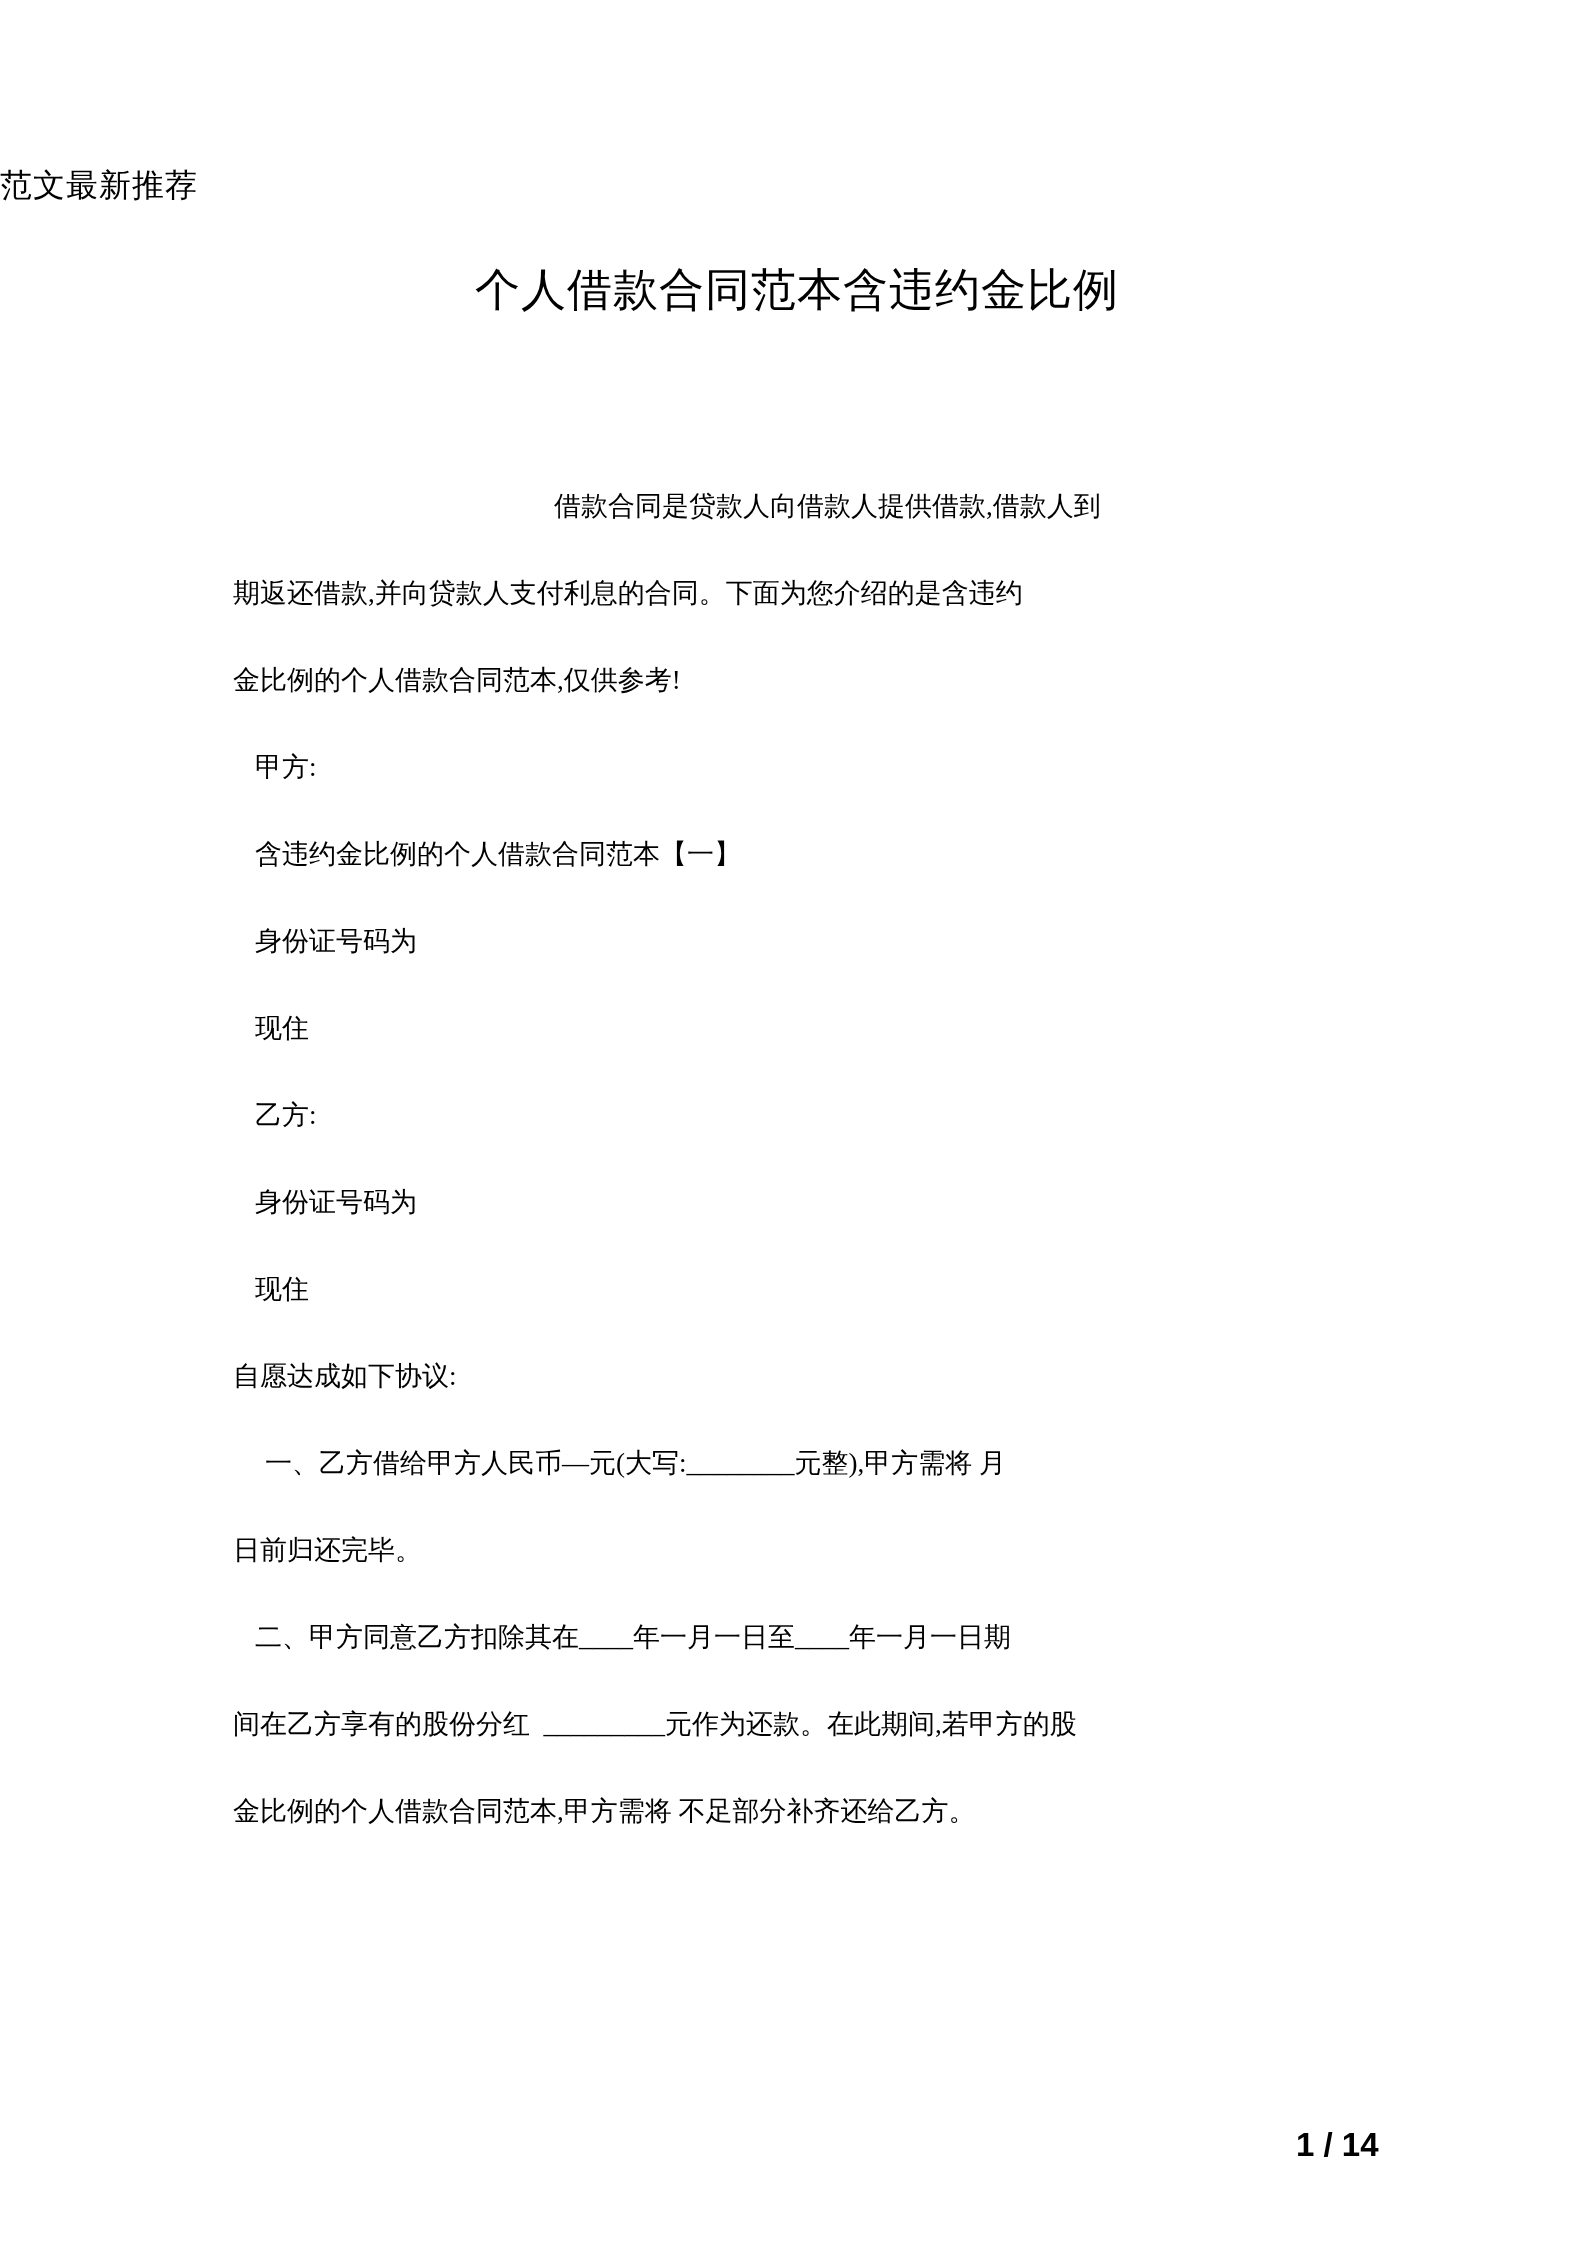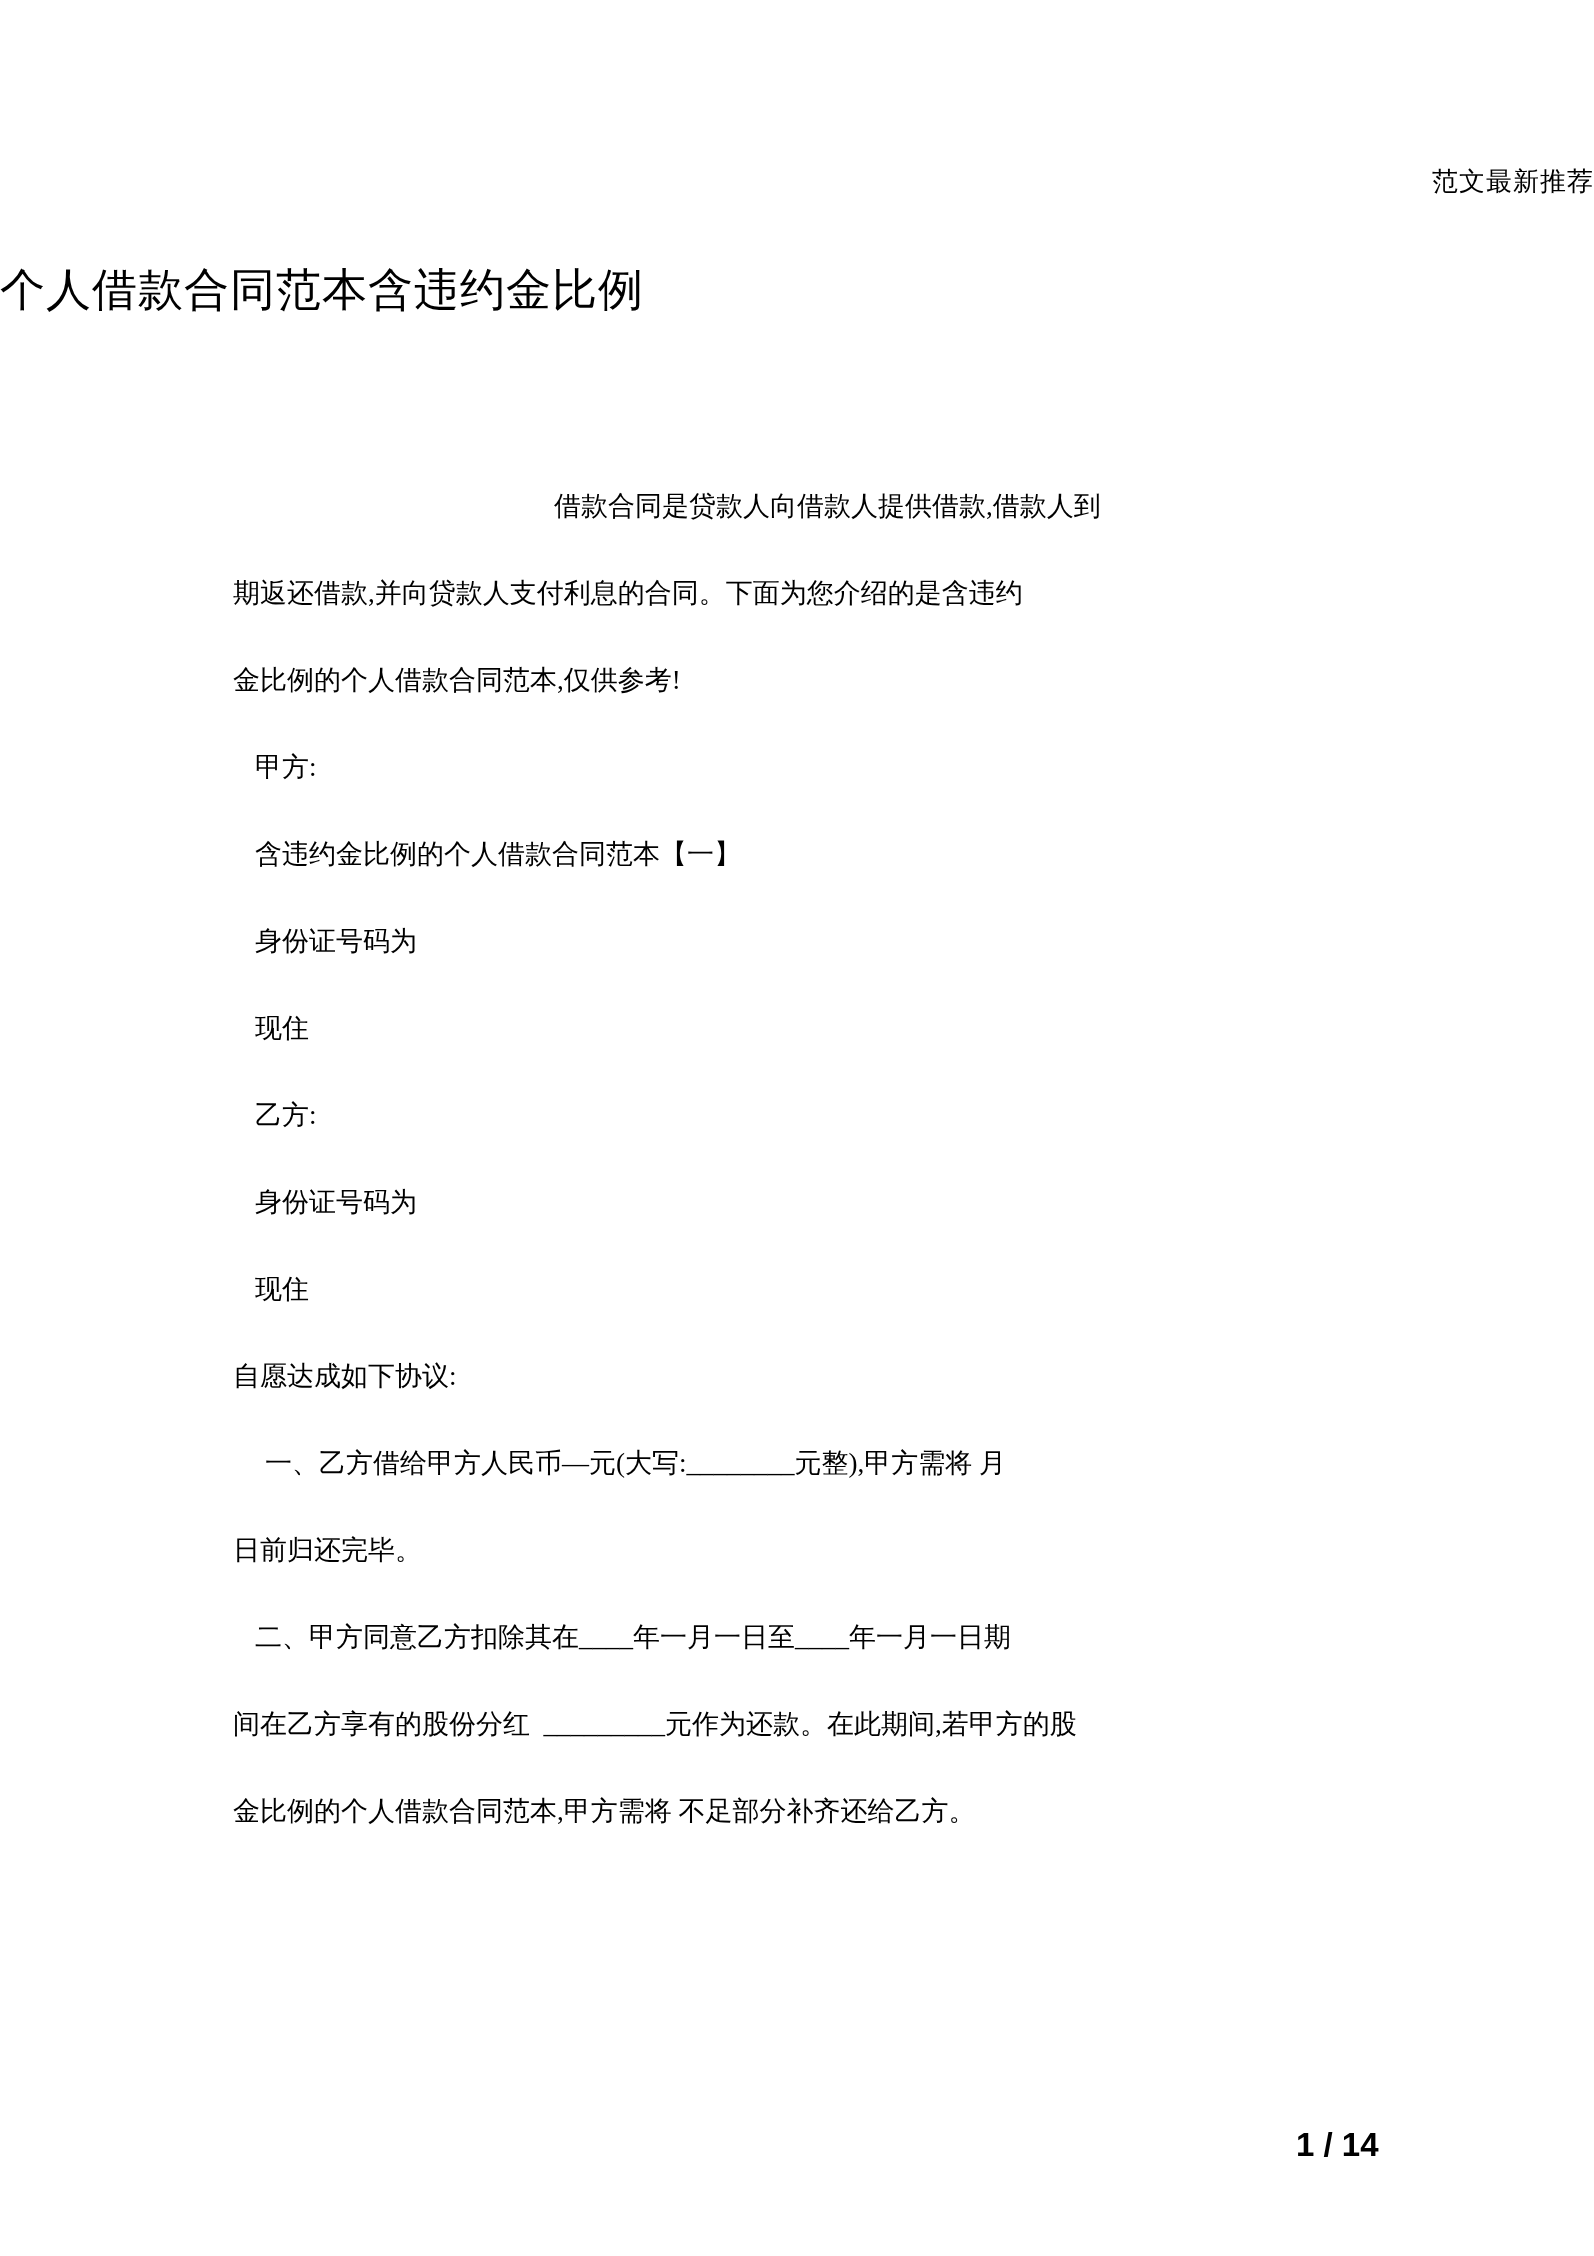--- a/index.html
+++ b/index.html
@@ -18,8 +18,8 @@
     top: 164px;
     left: 0;
     width: 100%;
-    text-align: right;
-    font-size: 26px;
+    text-align: left;
+    font-size: 32px;
     letter-spacing: 1px;
   }
   .doc-title {

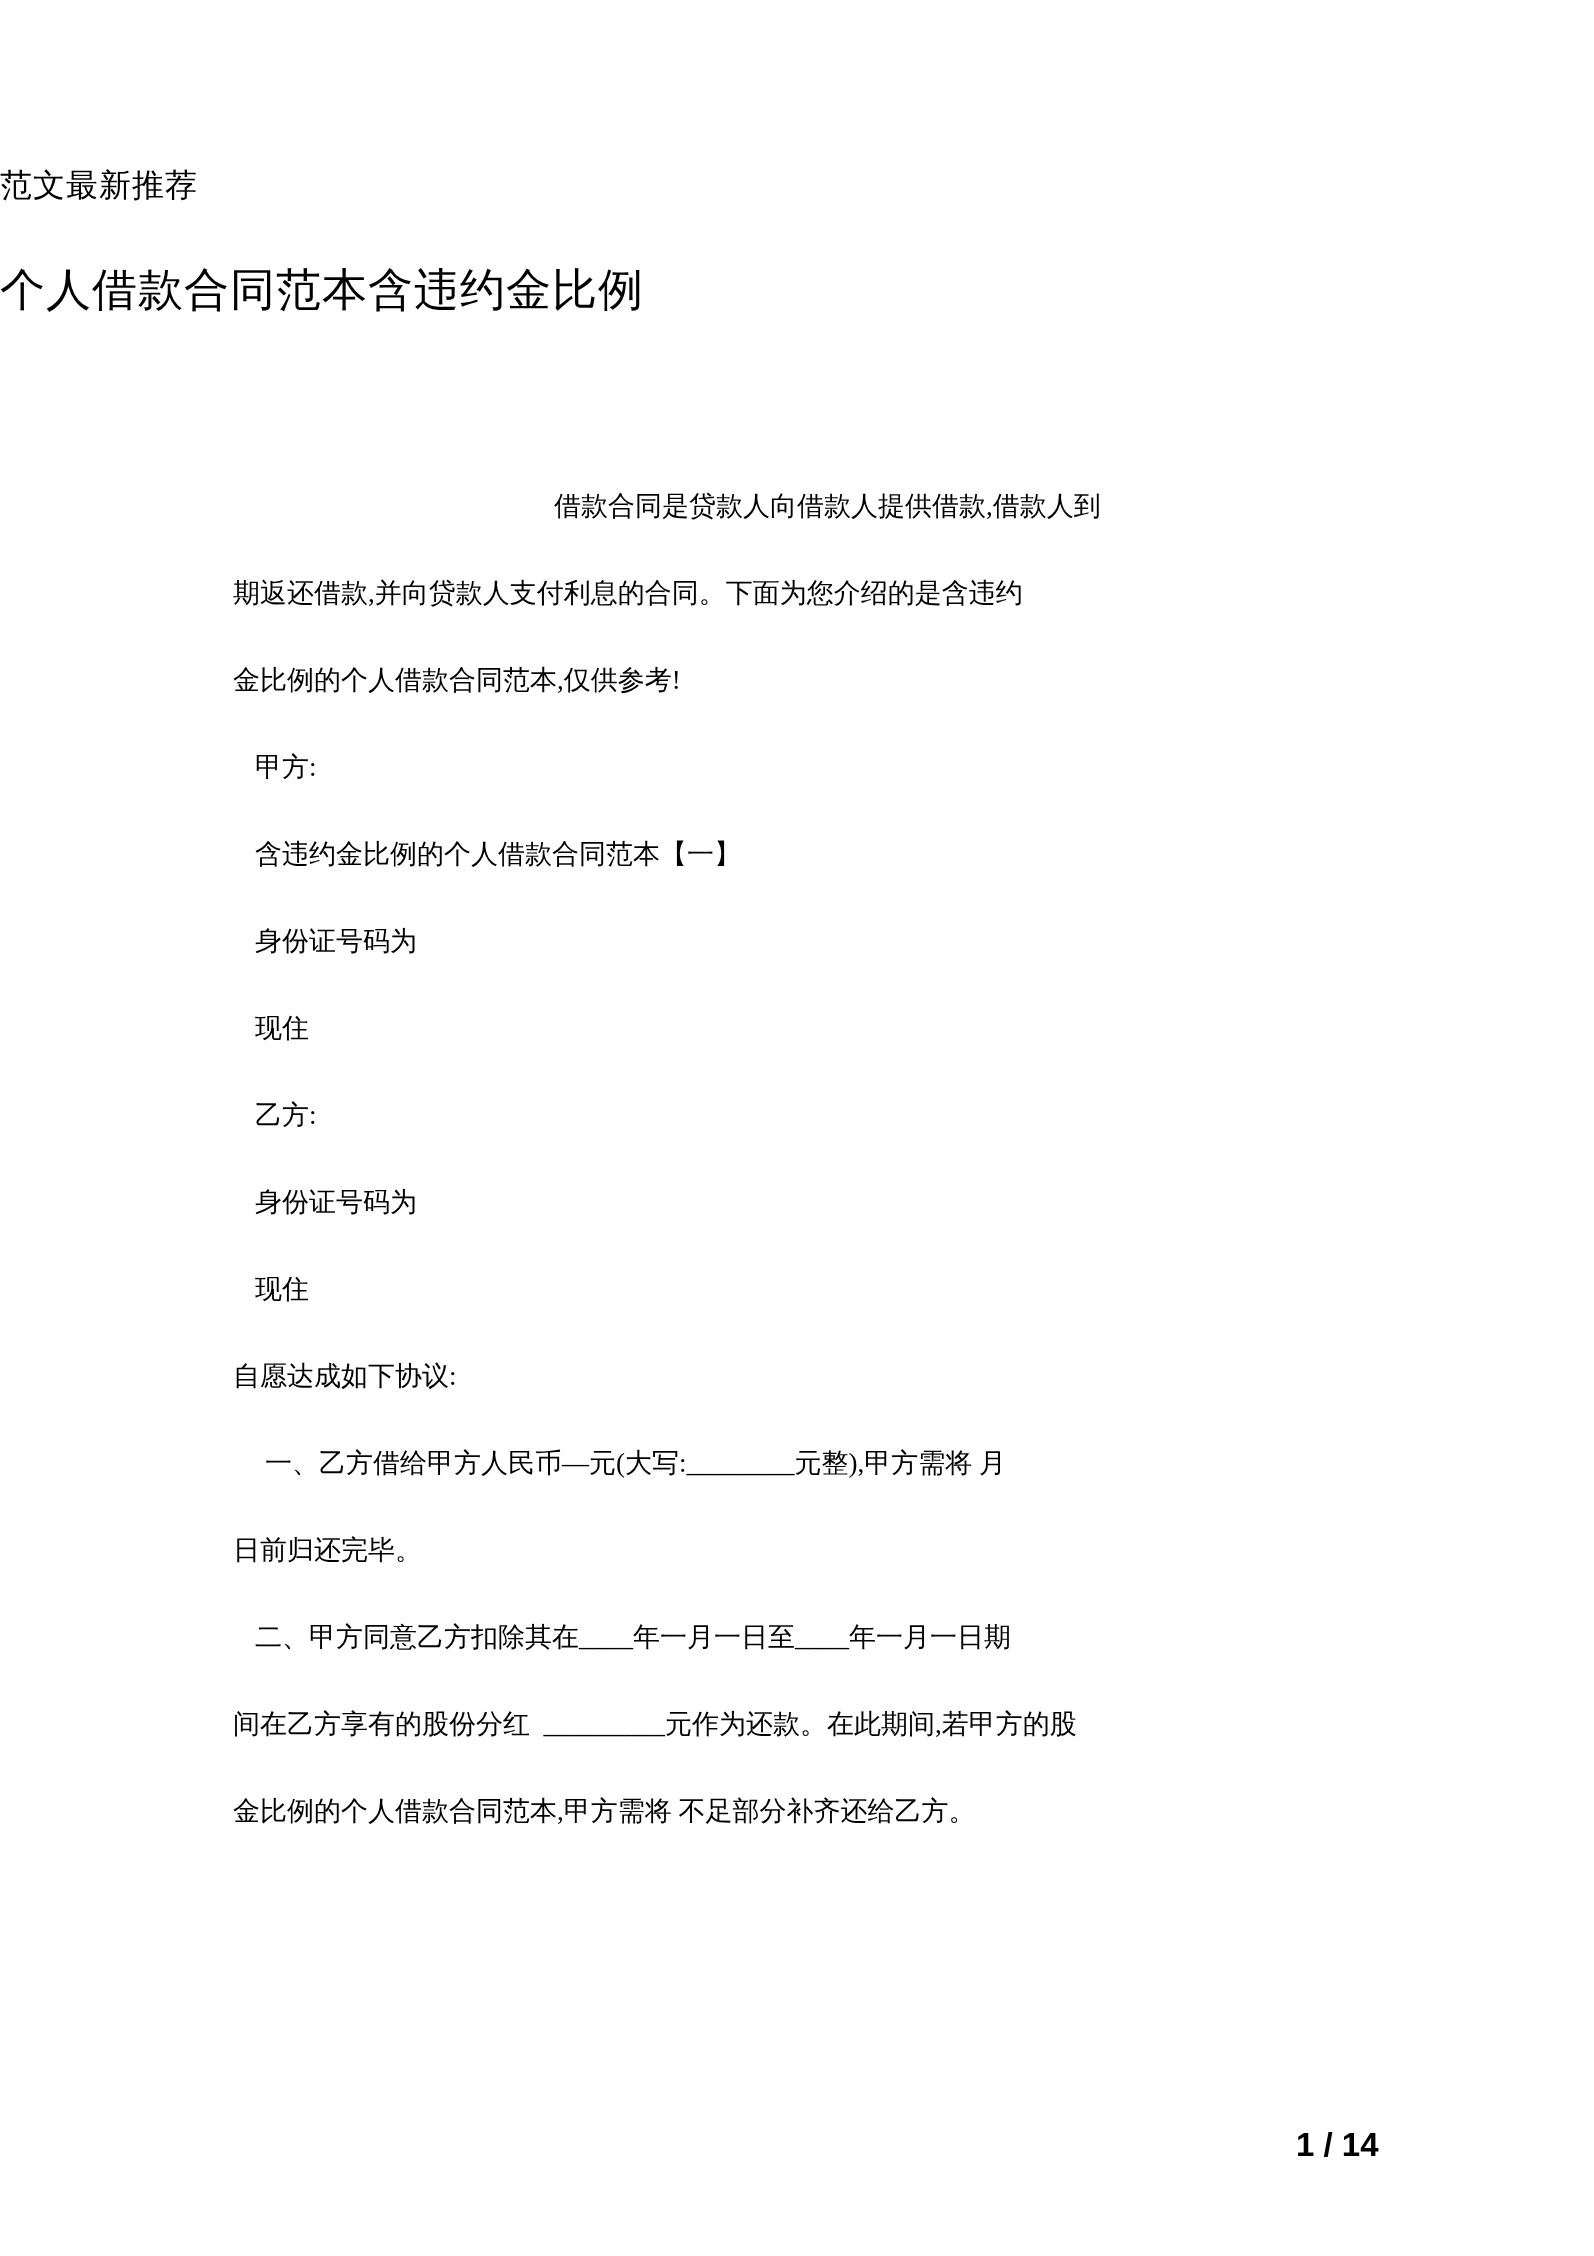--- a/index.html
+++ b/index.html
@@ -27,6 +27,7 @@
     top: 260px;
     left: 0;
     width: 100%;
+    text-align: center;
     font-size: 45px;
     font-weight: 400;
     letter-spacing: 1px;

